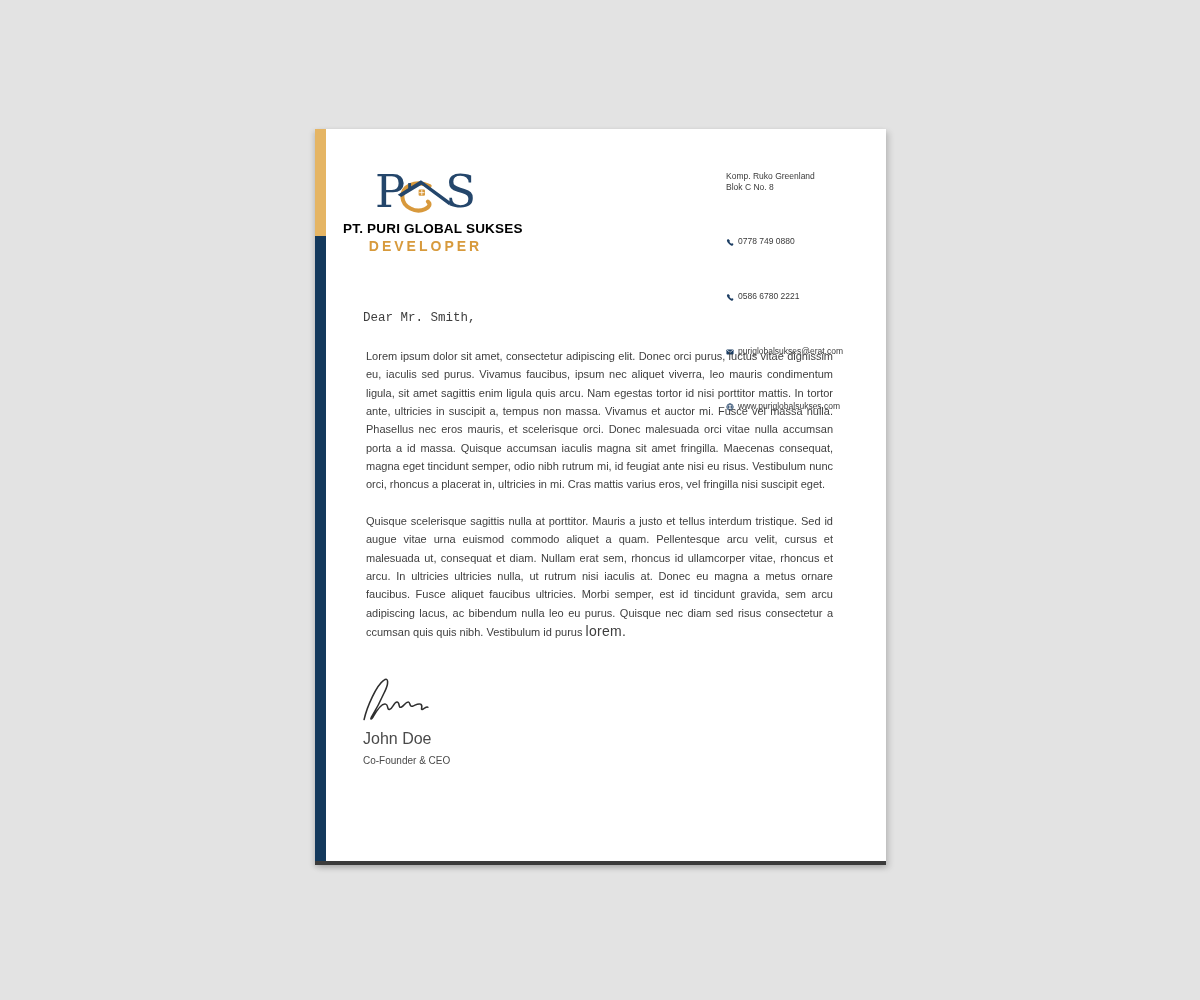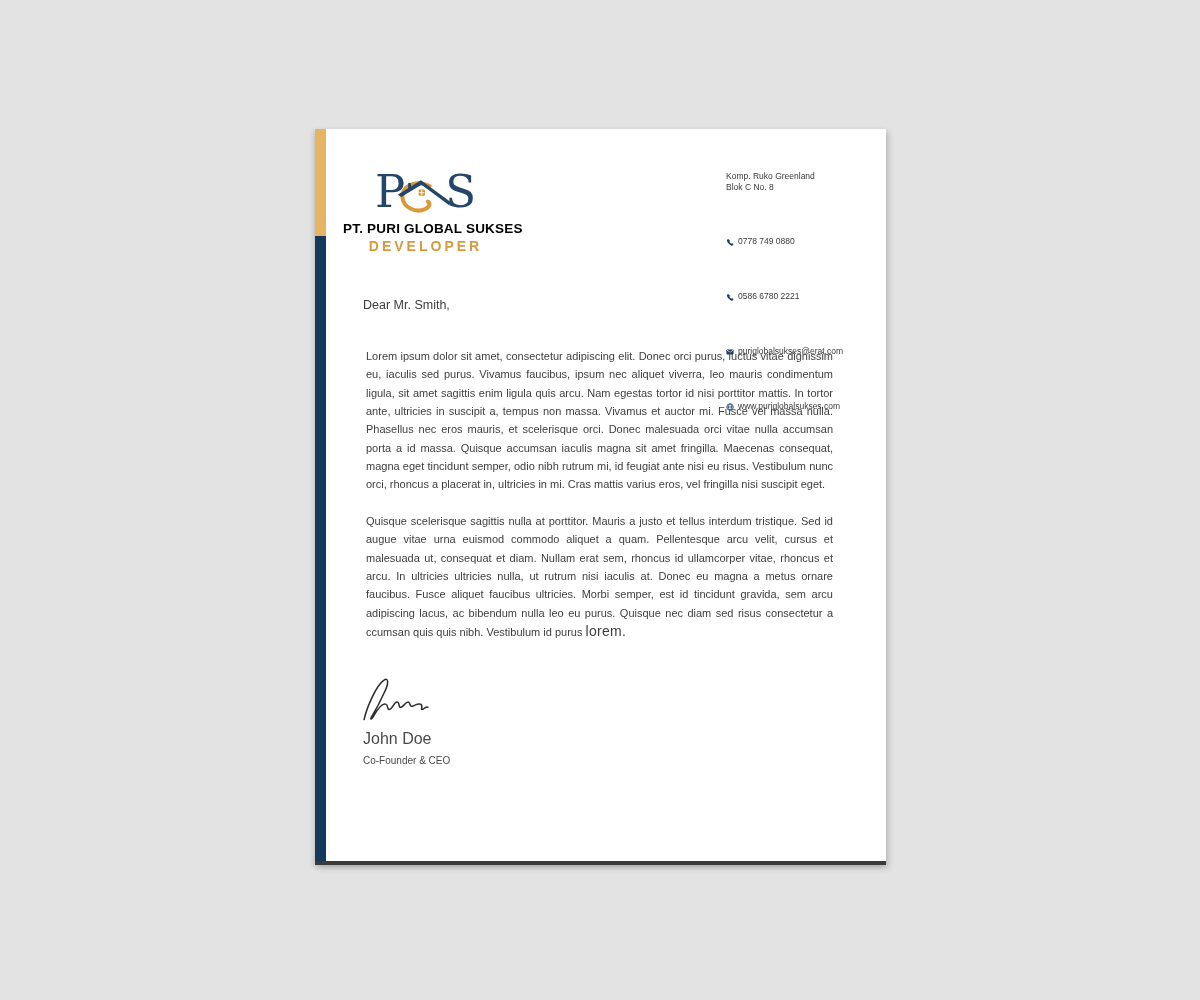--- a/index.html
+++ b/index.html
@@ -51,7 +51,7 @@
   .c-icon { width: 8px; height: 8px; flex: 0 0 auto; display: block; }
 
   
-  .salutation { position: absolute; left: 48px; top: 169px; font-size: 12.5px; color: #3e3e3e; }
+  .salutation { position: absolute; left: 48px; top: 182px; font-size: 12.5px; color: #3e3e3e; font-family: Liberation Mono, monospace; }
   .para {
     position: absolute; left: 51px; width: 467px;
     font-size: 11px; line-height: 18.35px; color: #3e3e3e;

